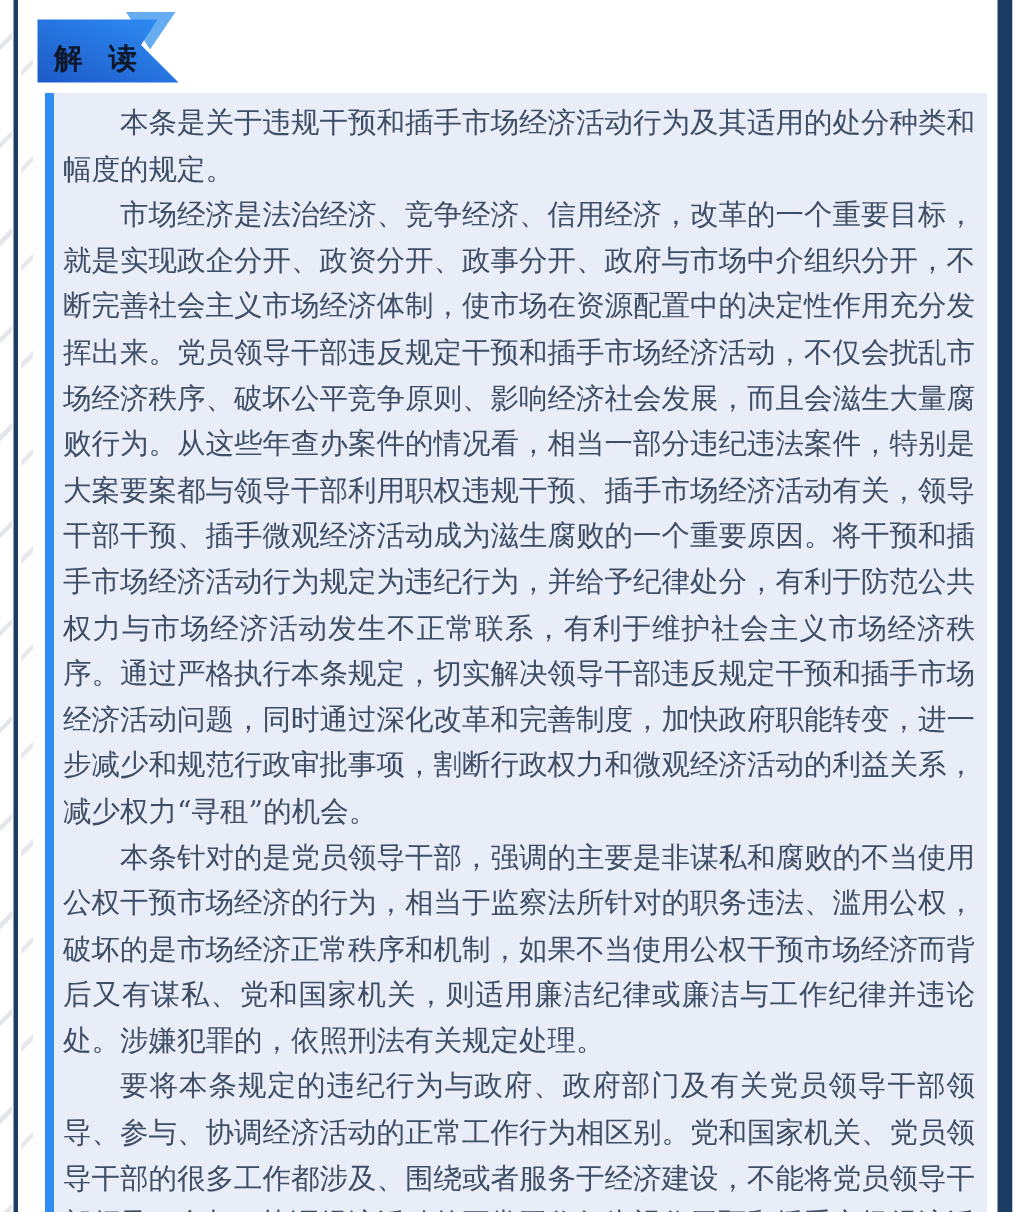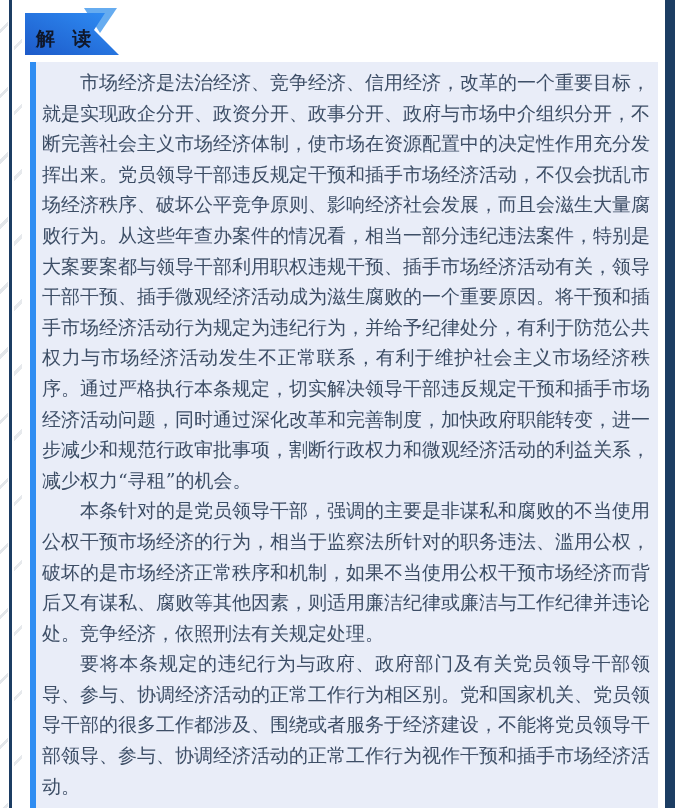--- a/index.html
+++ b/index.html
@@ -59,6 +59,7 @@
 <div class="right-rule"></div>
 
 <div class="panel">
+  <p>本条是关于违规干预和插手市场经济活动行为及其适用的处分种类和幅度的规定。</p>
   <p>市场经济是法治经济、竞争经济、信用经济，改革的一个重要目标，就是实现政企分开、政资分开、政事分开、政府与市场中介组织分开，不断完善社会主义市场经济体制，使市场在资源配置中的决定性作用充分发挥出来。党员领导干部违反规定干预和插手市场经济活动，不仅会扰乱市场经济秩序、破坏公平竞争原则、影响经济社会发展，而且会滋生大量腐败行为。从这些年查办案件的情况看，相当一部分违纪违法案件，特别是大案要案都与领导干部利用职权违规干预、插手市场经济活动有关，领导干部干预、插手微观经济活动成为滋生腐败的一个重要原因。将干预和插手市场经济活动行为规定为违纪行为，并给予纪律处分，有利于防范公共权力与市场经济活动发生不正常联系，有利于维护社会主义市场经济秩序。通过严格执行本条规定，切实解决领导干部违反规定干预和插手市场经济活动问题，同时通过深化改革和完善制度，加快政府职能转变，进一步减少和规范行政审批事项，割断行政权力和微观经济活动的利益关系，减少权力“寻租”的机会。</p>
   <p>本条针对的是党员领导干部，强调的主要是非谋私和腐败的不当使用公权干预市场经济的行为，相当于监察法所针对的职务违法、滥用公权，破坏的是市场经济正常秩序和机制，如果不当使用公权干预市场经济而背后又有谋私、腐败等其他因素，则适用廉洁纪律或廉洁与工作纪律并违论处。竞争经济，依照刑法有关规定处理。</p>
   <p>要将本条规定的违纪行为与政府、政府部门及有关党员领导干部领导、参与、协调经济活动的正常工作行为相区别。党和国家机关、党员领导干部的很多工作都涉及、围绕或者服务于经济建设，不能将党员领导干部领导、参与、协调经济活动的正常工作行为视作干预和插手市场经济活动。</p>

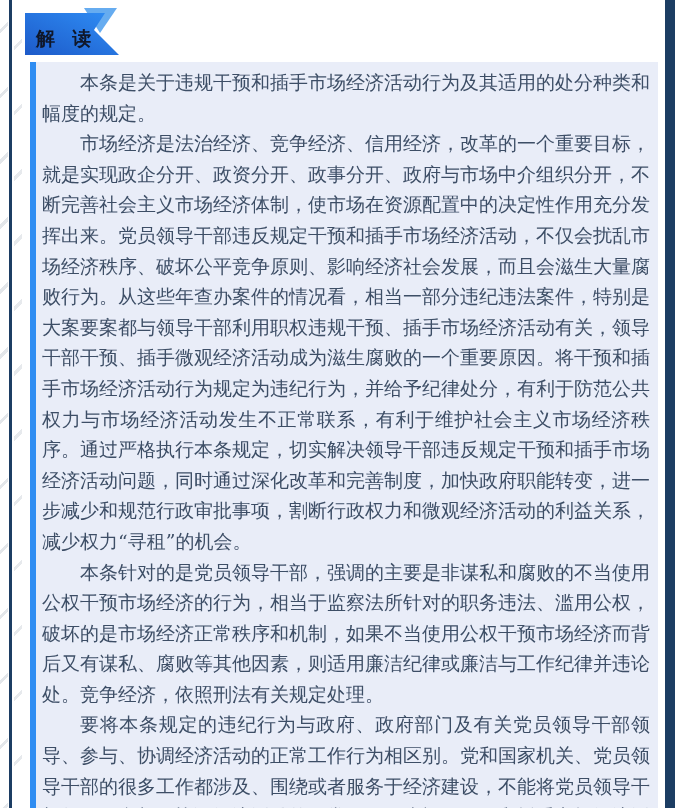--- a/index.html
+++ b/index.html
@@ -61,7 +61,7 @@
 <div class="panel">
   <p>本条是关于违规干预和插手市场经济活动行为及其适用的处分种类和幅度的规定。</p>
   <p>市场经济是法治经济、竞争经济、信用经济，改革的一个重要目标，就是实现政企分开、政资分开、政事分开、政府与市场中介组织分开，不断完善社会主义市场经济体制，使市场在资源配置中的决定性作用充分发挥出来。党员领导干部违反规定干预和插手市场经济活动，不仅会扰乱市场经济秩序、破坏公平竞争原则、影响经济社会发展，而且会滋生大量腐败行为。从这些年查办案件的情况看，相当一部分违纪违法案件，特别是大案要案都与领导干部利用职权违规干预、插手市场经济活动有关，领导干部干预、插手微观经济活动成为滋生腐败的一个重要原因。将干预和插手市场经济活动行为规定为违纪行为，并给予纪律处分，有利于防范公共权力与市场经济活动发生不正常联系，有利于维护社会主义市场经济秩序。通过严格执行本条规定，切实解决领导干部违反规定干预和插手市场经济活动问题，同时通过深化改革和完善制度，加快政府职能转变，进一步减少和规范行政审批事项，割断行政权力和微观经济活动的利益关系，减少权力“寻租”的机会。</p>
-  <p>本条针对的是党员领导干部，强调的主要是非谋私和腐败的不当使用公权干预市场经济的行为，相当于监察法所针对的职务违法、滥用公权，破坏的是市场经济正常秩序和机制，如果不当使用公权干预市场经济而背后又有谋私、腐败等其他因素，则适用廉洁纪律或廉洁与工作纪律并违论处。竞争经济，依照刑法有关规定处理。</p>
+  <p>本条针对的是党员领导干部，强调的主要是非谋私和腐败的不当使用公权干预市场经济的行为，相当于监察法所针对的职务违法、滥用公权，破坏的是市场经济正常秩序和机制，如果不当使用公权干预市场经济而背后又有谋私、党和国家机关，则适用廉洁纪律或廉洁与工作纪律并违论处。涉嫌犯罪的，依照刑法有关规定处理。</p>
   <p>要将本条规定的违纪行为与政府、政府部门及有关党员领导干部领导、参与、协调经济活动的正常工作行为相区别。党和国家机关、党员领导干部的很多工作都涉及、围绕或者服务于经济建设，不能将党员领导干部领导、参与、协调经济活动的正常工作行为视作干预和插手市场经济活动。</p>
 </div>
 

